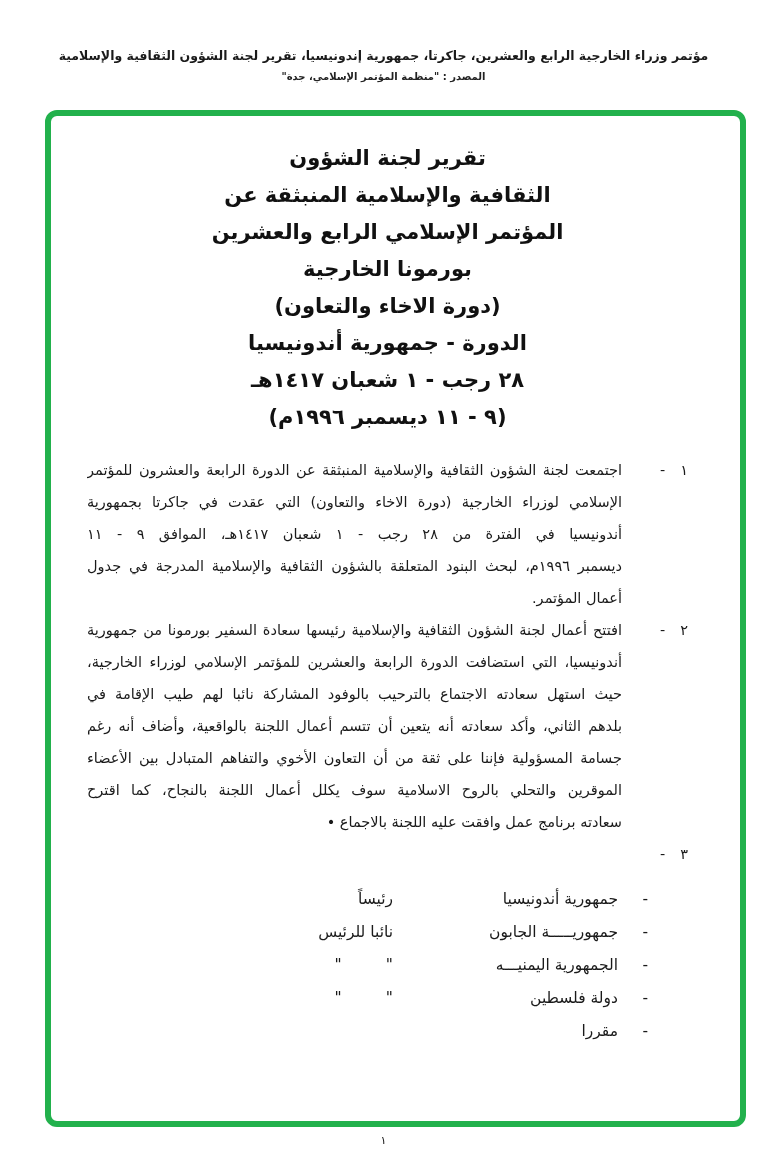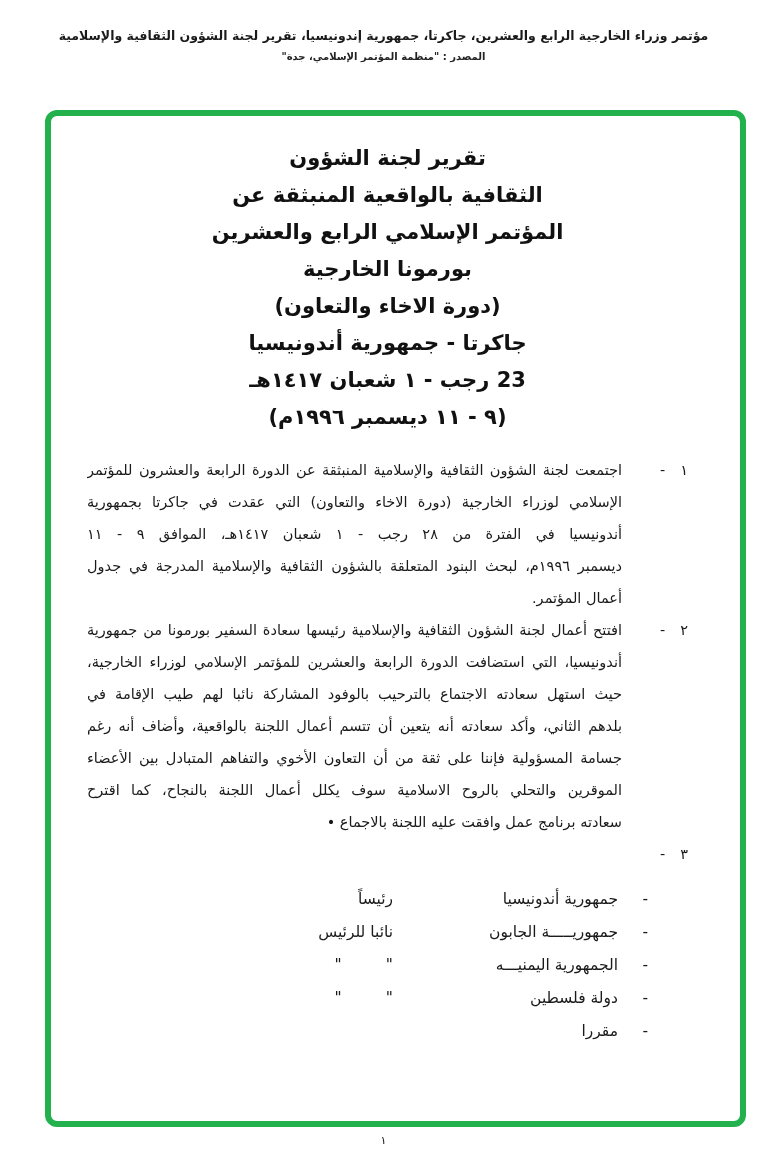--- a/index.html
+++ b/index.html
@@ -8,7 +8,7 @@
     font-family:"DejaVu Sans", sans-serif;color:#1a1a1a;overflow:hidden;
   }
   
-  .scan-header{position:absolute;top:28px;left:0;right:0;text-align:center;direction:rtl;}
+  .scan-header{position:absolute;top:48px;left:0;right:0;text-align:center;direction:rtl;}
   .scan-header .h1{font-size:12.5px;font-weight:bold;letter-spacing:0;}
   .scan-header .h2{font-size:10px;font-weight:bold;margin-top:8px;color:#222;}
   

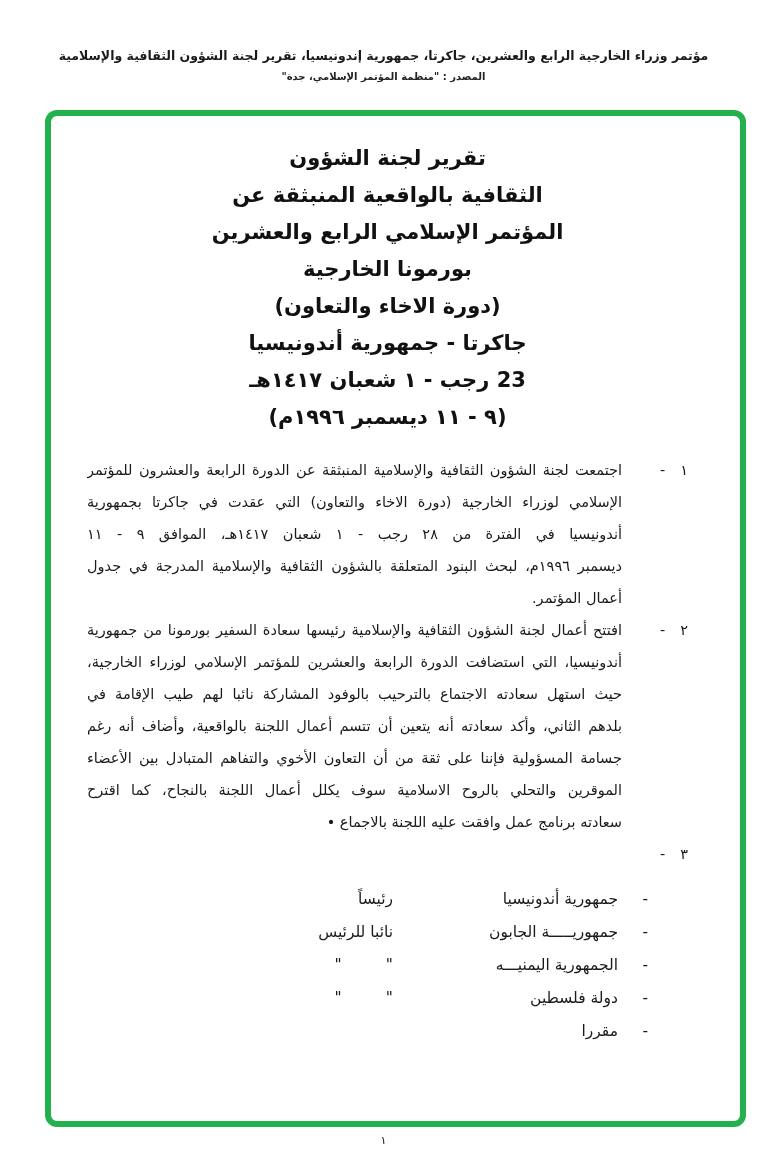--- a/index.html
+++ b/index.html
@@ -52,7 +52,7 @@
 
     <div class="title-block">
       <div class="title-line">تقرير لجنة الشؤون</div>
-      <div class="title-line">الثقافية بالواقعية المنبثقة عن</div>
+      <div class="title-line">الثقافية والإسلامية المنبثقة عن</div>
       <div class="title-line">المؤتمر الإسلامي الرابع والعشرين</div>
       <div class="title-line">بورمونا الخارجية</div>
       <div class="title-line">(دورة الاخاء والتعاون)</div>

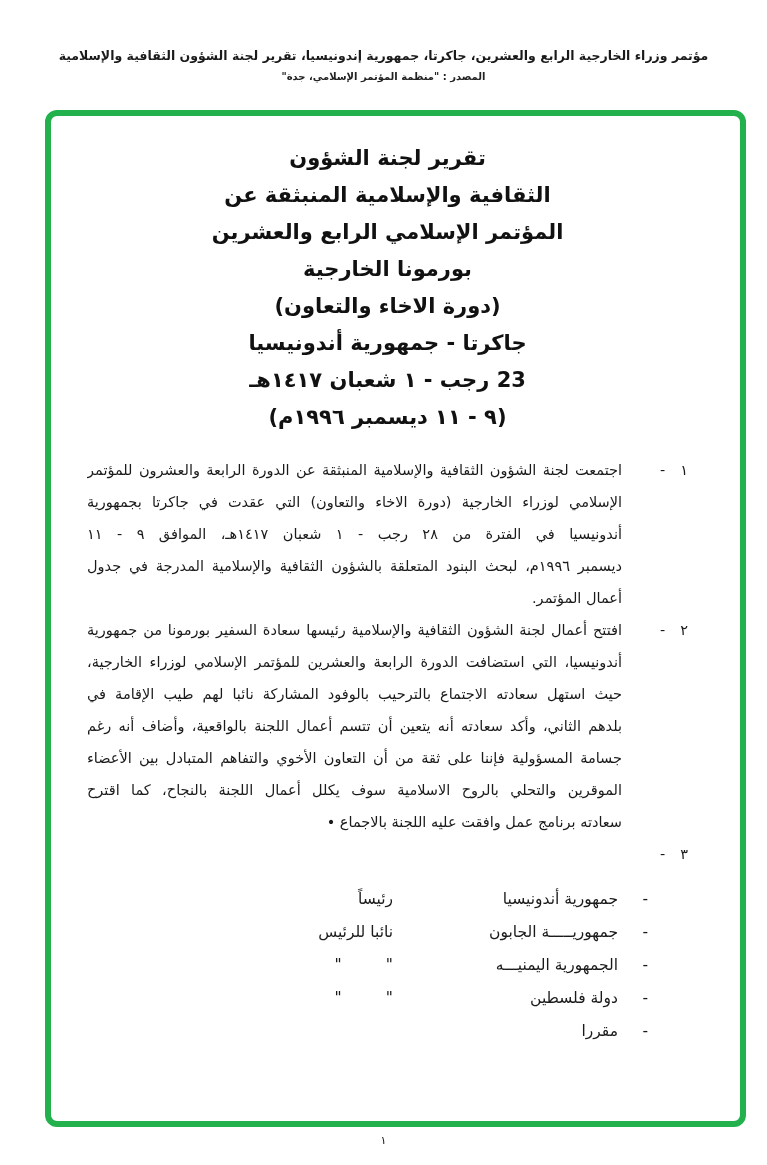--- a/index.html
+++ b/index.html
@@ -56,7 +56,7 @@
       <div class="title-line">المؤتمر الإسلامي الرابع والعشرين</div>
       <div class="title-line">بورمونا الخارجية</div>
       <div class="title-line">(دورة الاخاء والتعاون)</div>
-      <div class="title-line">جاكرتا - جمهورية أندونيسيا</div>
+      <div class="title-line">الدورة - جمهورية أندونيسيا</div>
       <div class="title-line">23 رجب - ١ شعبان ١٤١٧هـ</div>
       <div class="title-line">(٩ - ١١ ديسمبر ١٩٩٦م)</div>
     </div>

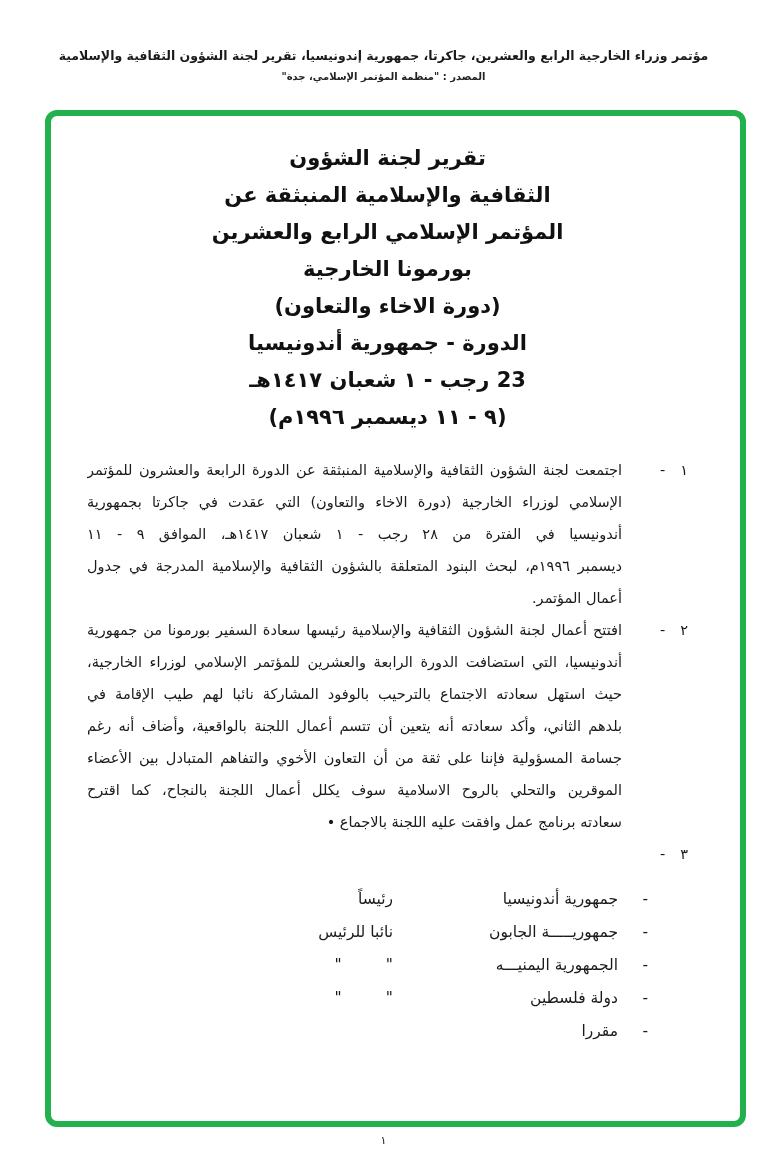--- a/index.html
+++ b/index.html
@@ -57,7 +57,7 @@
       <div class="title-line">بورمونا الخارجية</div>
       <div class="title-line">(دورة الاخاء والتعاون)</div>
       <div class="title-line">الدورة - جمهورية أندونيسيا</div>
-      <div class="title-line">23 رجب - ١ شعبان ١٤١٧هـ</div>
+      <div class="title-line">٢٨ رجب - ١ شعبان ١٤١٧هـ</div>
       <div class="title-line">(٩ - ١١ ديسمبر ١٩٩٦م)</div>
     </div>
 

